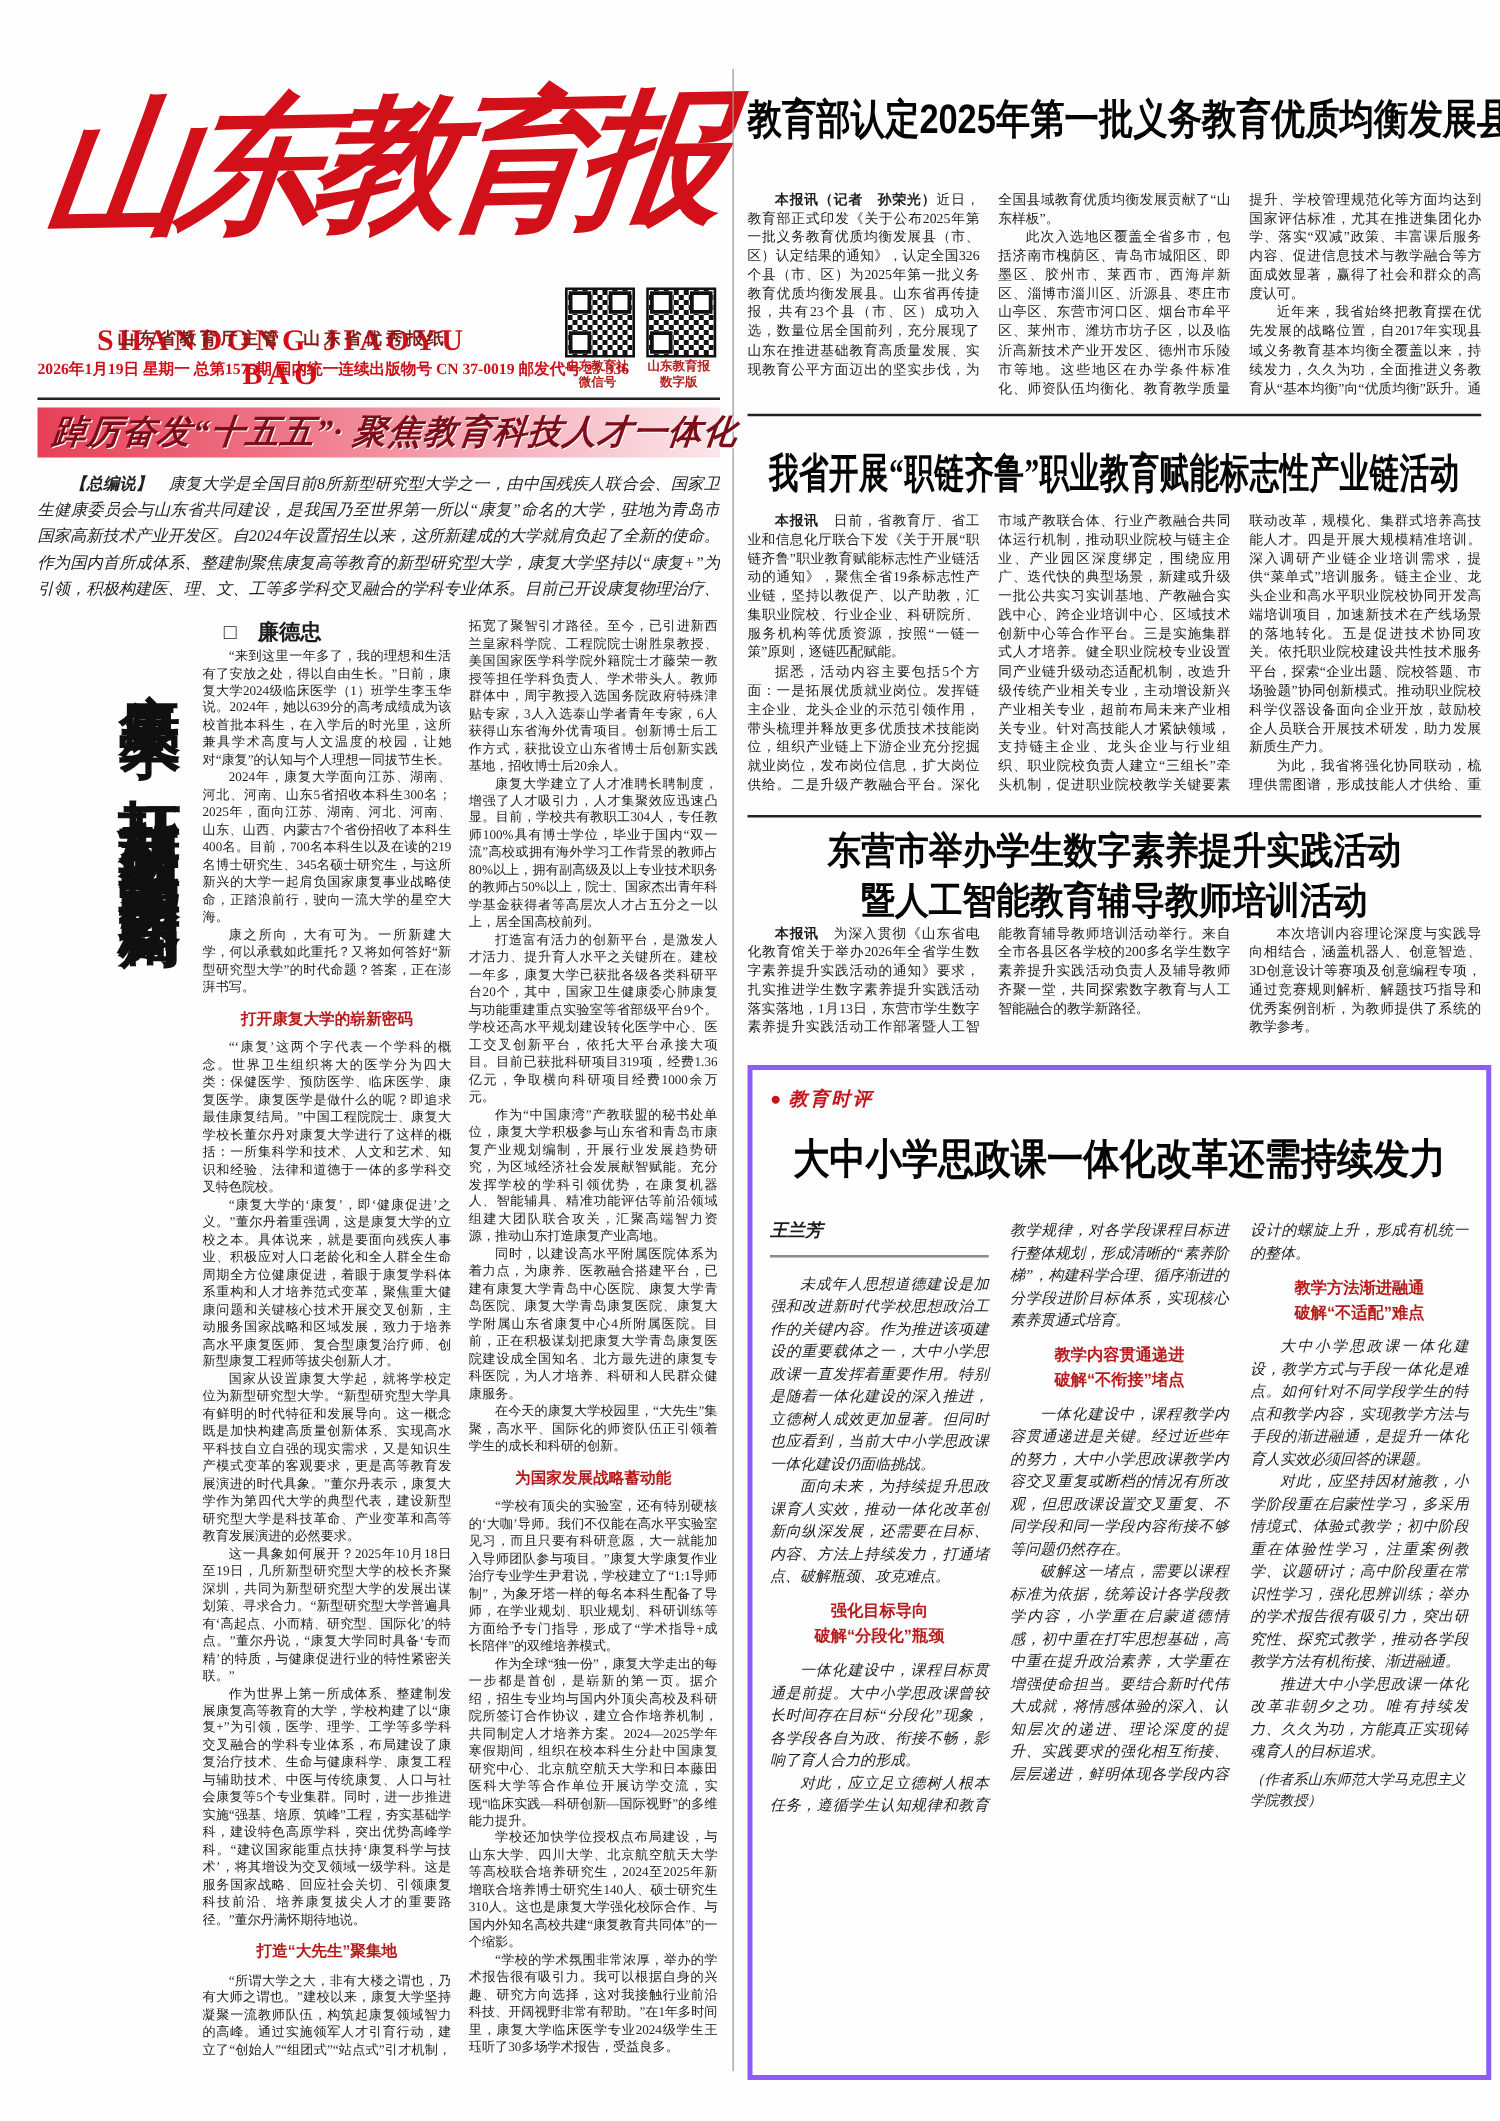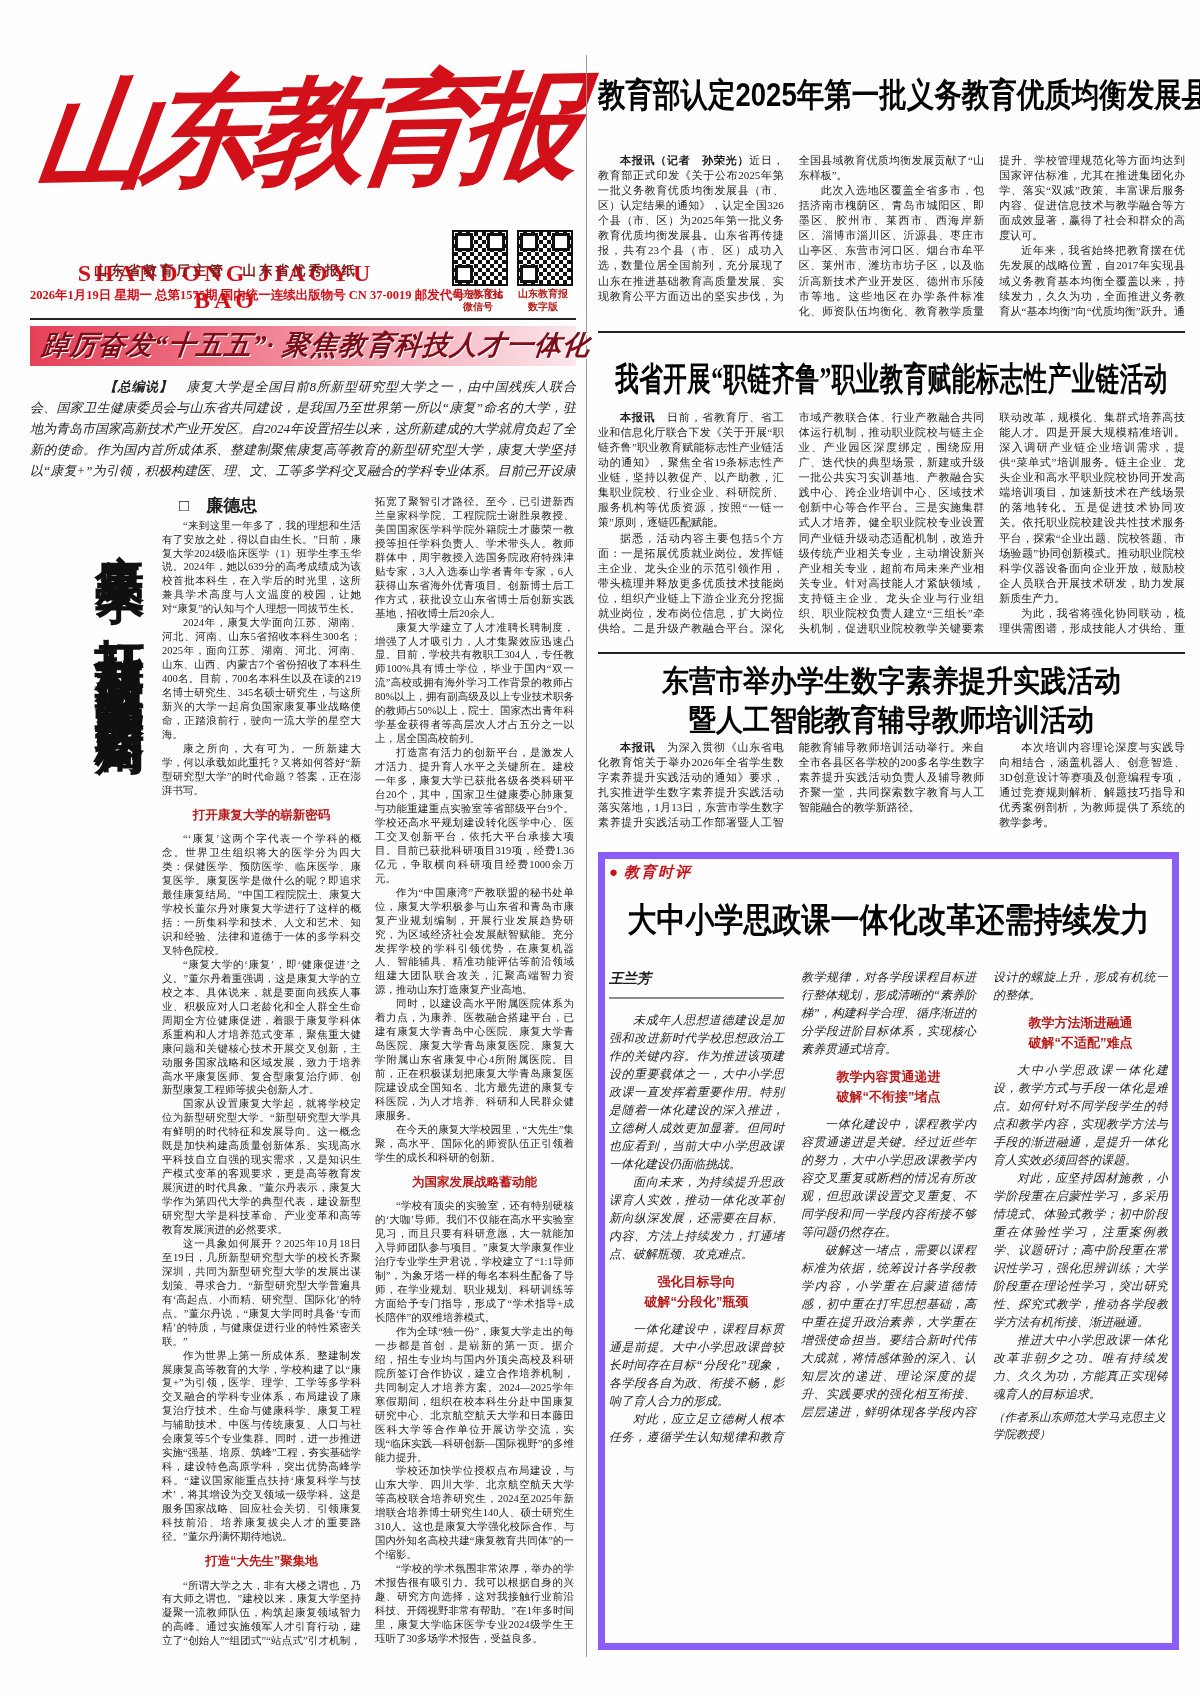--- a/index.html
+++ b/index.html
@@ -60,7 +60,7 @@
   .editor-note{position:absolute;left:30px;top:376px;width:546px;height:102px;
      font-style:italic;font-size:13px;line-height:1.62;text-align:justify;color:#222;overflow:hidden;}
   .editor-note p{margin:0;text-indent:2em;}
-  .editor-note b{font-style:italic;margin-left:48px;}
+  .editor-note b{font-style:italic;}
   
   .v-headline{position:absolute;left:32px;top:514px;width:122px;height:1142px;
      writing-mode:vertical-rl;text-orientation:upright;text-align:justify;

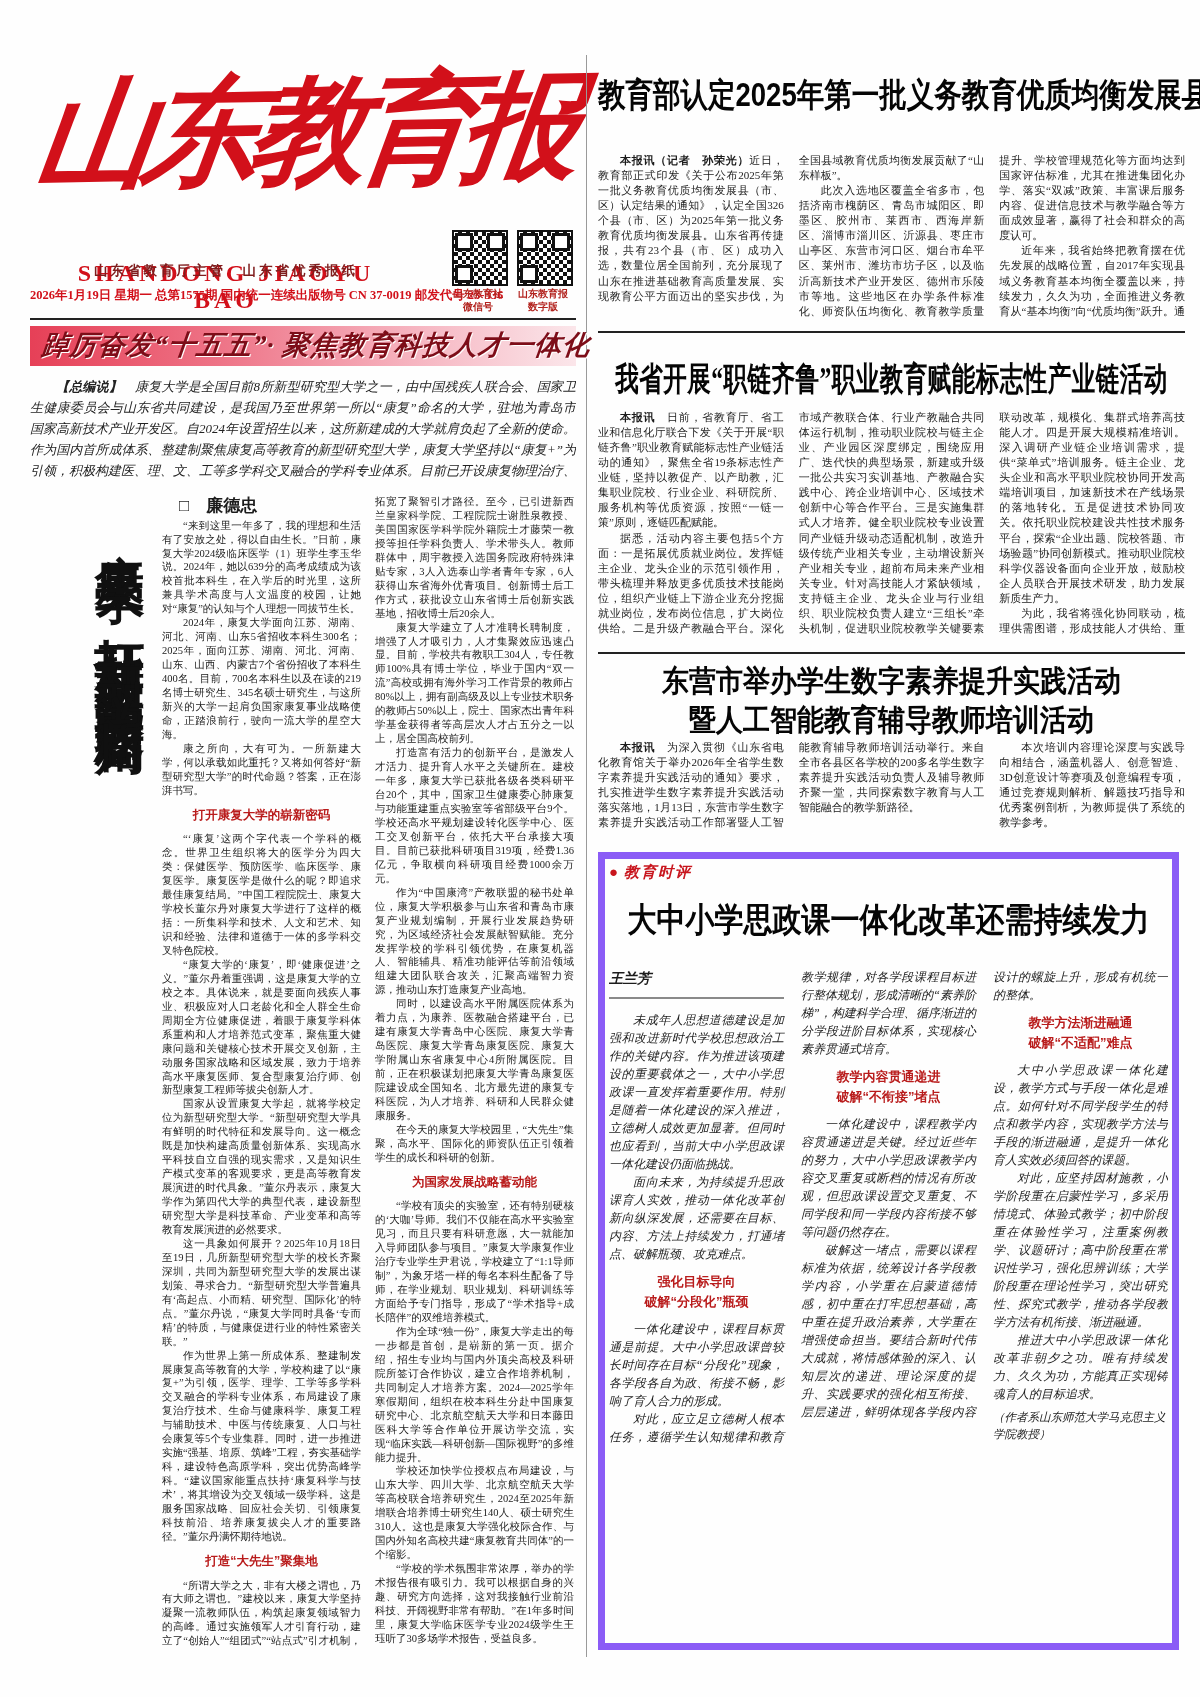--- a/index.html
+++ b/index.html
@@ -74,7 +74,7 @@
      font-weight:bold;font-size:12.5px;color:#b91c1c;text-indent:0;white-space:pre-line;}
   
   .commentary-box{position:absolute;left:598px;top:852px;width:559px;height:776px;
-     border:7px solid #8b5cf6;padding:4px;}
+     border:4px solid #8b5cf6;padding:14px;}
   .commentary-label{font-size:15px;font-weight:bold;font-style:italic;color:#c8151d;
      letter-spacing:2px;}
   .commentary-label .dot{font-style:normal;margin-right:4px;}

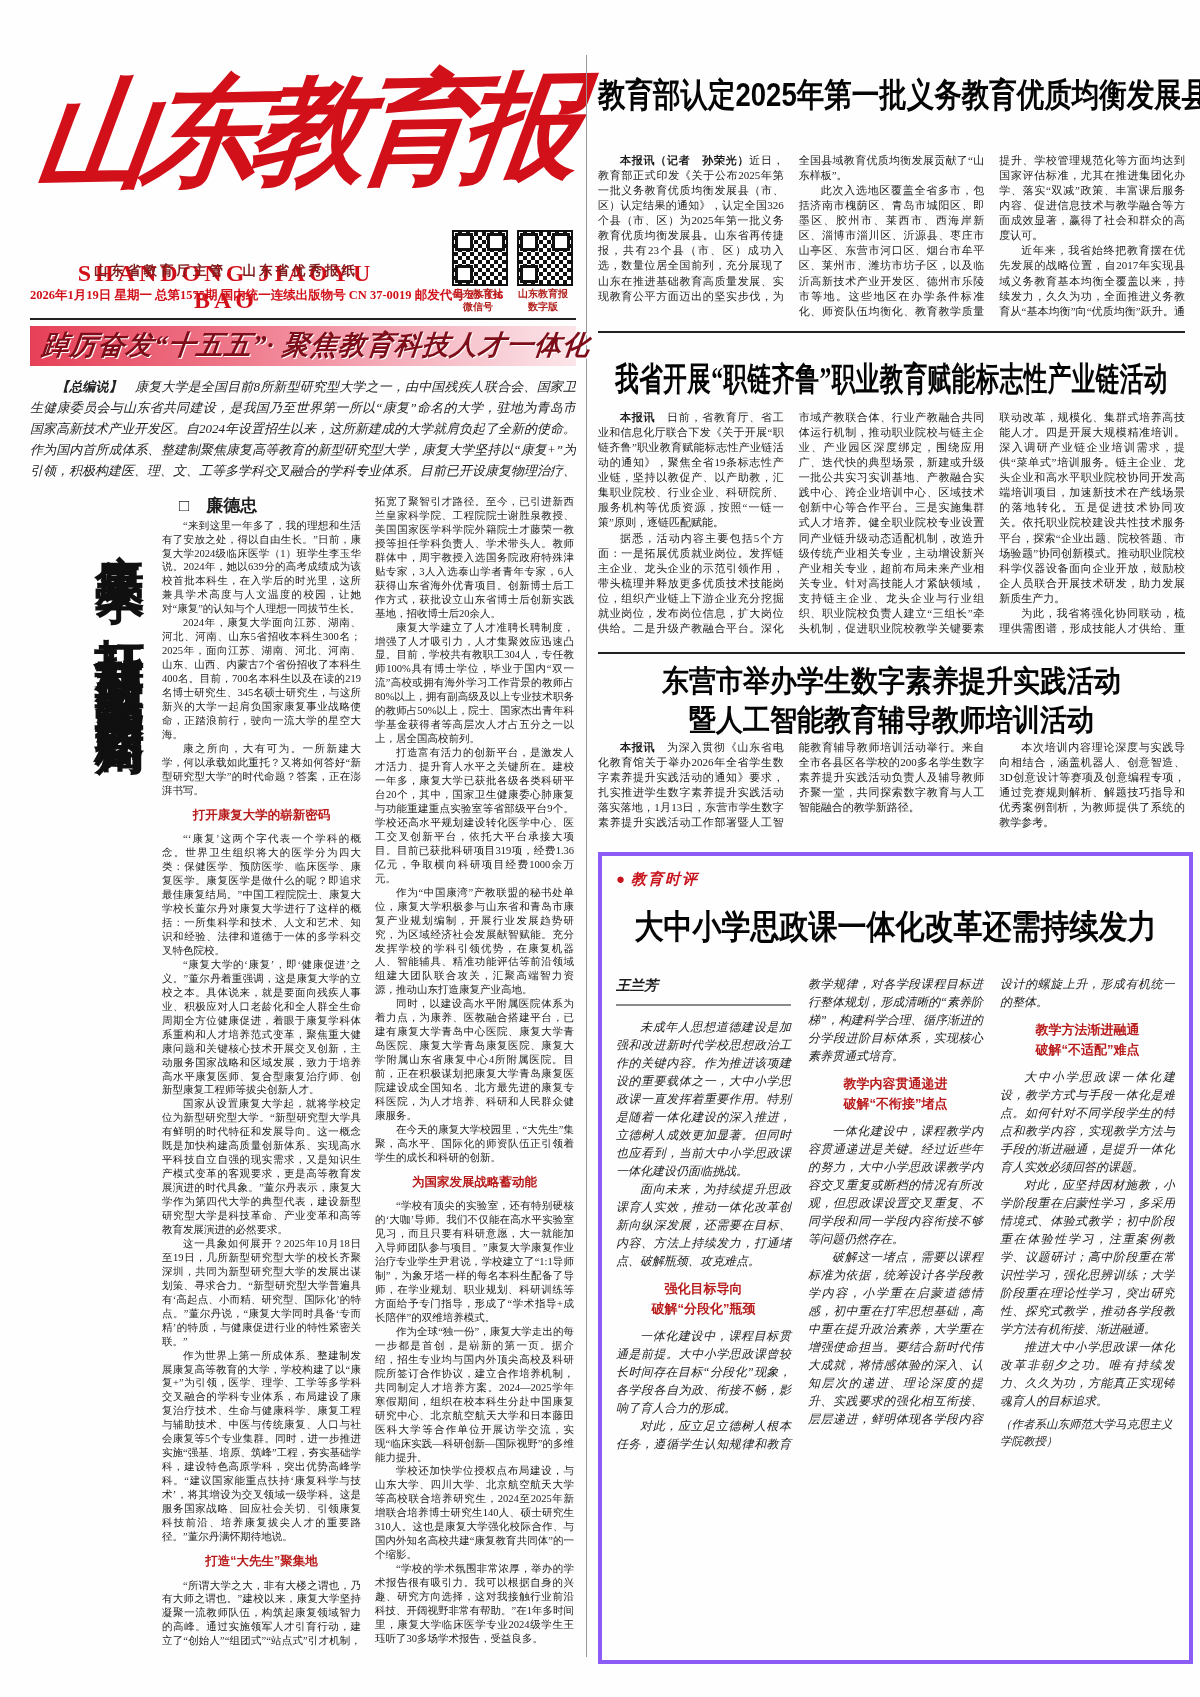--- a/index.html
+++ b/index.html
@@ -160,7 +160,7 @@
       <div class="flow"><p class="para">未成年人思想道德建设是加强和改进新时代学校思想政治工作的关键内容。作为推进该项建设的重要载体之一，大中小学思政课一直发挥着重要作用。特别是随着一体化建设的深入推进，立德树人成效更加显著。但同时也应看到，当前大中小学思政课一体化建设仍面临挑战。</p><p class="para">面向未来，为持续提升思政课育人实效，推动一体化改革创新向纵深发展，还需要在目标、内容、方法上持续发力，打通堵点、破解瓶颈、攻克难点。</p><h4 class="col-subhead">强化目标导向
 破解“分段化”瓶颈</h4><p class="para">一体化建设中，课程目标贯通是前提。大中小学思政课曾较长时间存在目标“分段化”现象，各学段各自为政、衔接不畅，影响了育人合力的形成。</p><p class="para">对此，应立足立德树人根本任务，遵循学生认知规律和教育教学规律，对各学段课程目标进行整体规划，形成清晰的“素养阶梯”，构建科学合理、循序渐进的分学段进阶目标体系，实现核心素养贯通式培育。</p><h4 class="col-subhead">教学内容贯通递进
 破解“不衔接”堵点</h4><p class="para">一体化建设中，课程教学内容贯通递进是关键。经过近些年的努力，大中小学思政课教学内容交叉重复或断档的情况有所改观，但思政课设置交叉重复、不同学段和同一学段内容衔接不够等问题仍然存在。</p><p class="para">破解这一堵点，需要以课程标准为依据，统筹设计各学段教学内容，小学重在启蒙道德情感，初中重在打牢思想基础，高中重在提升政治素养，大学重在增强使命担当。要结合新时代伟大成就，将情感体验的深入、认知层次的递进、理论深度的提升、实践要求的强化相互衔接、层层递进，鲜明体现各学段内容设计的螺旋上升，形成有机统一的整体。</p><h4 class="col-subhead">教学方法渐进融通
-破解“不适配”难点</h4><p class="para">大中小学思政课一体化建设，教学方式与手段一体化是难点。如何针对不同学段学生的特点和教学内容，实现教学方法与手段的渐进融通，是提升一体化育人实效必须回答的课题。</p><p class="para">对此，应坚持因材施教，小学阶段重在启蒙性学习，多采用情境式、体验式教学；初中阶段重在体验性学习，注重案例教学、议题研讨；高中阶段重在常识性学习，强化思辨训练；大学阶段重在理论性学习，突出研究性、探究式教学，推动各学段教学方法有机衔接、渐进融通。</p><p class="para">推进大中小学思政课一体化改革非朝夕之功。唯有持续发力、久久为功，方能真正实现铸魂育人的目标追求。</p></div>
+破解“不适配”难点</h4><p class="para">大中小学思政课一体化建设，教学方式与手段一体化是难点。如何针对不同学段学生的特点和教学内容，实现教学方法与手段的渐进融通，是提升一体化育人实效必须回答的课题。</p><p class="para">对此，应坚持因材施教，小学阶段重在启蒙性学习，多采用情境式、体验式教学；初中阶段重在体验性学习，注重案例教学、议题研讨；高中阶段重在常识性学习，强化思辨训练；举办的学术报告很有吸引力，突出研究性、探究式教学，推动各学段教学方法有机衔接、渐进融通。</p><p class="para">推进大中小学思政课一体化改革非朝夕之功。唯有持续发力、久久为功，方能真正实现铸魂育人的目标追求。</p></div>
       <p class="attribution">（作者系山东师范大学马克思主义学院教授）</p>
     </div>
   </div>

